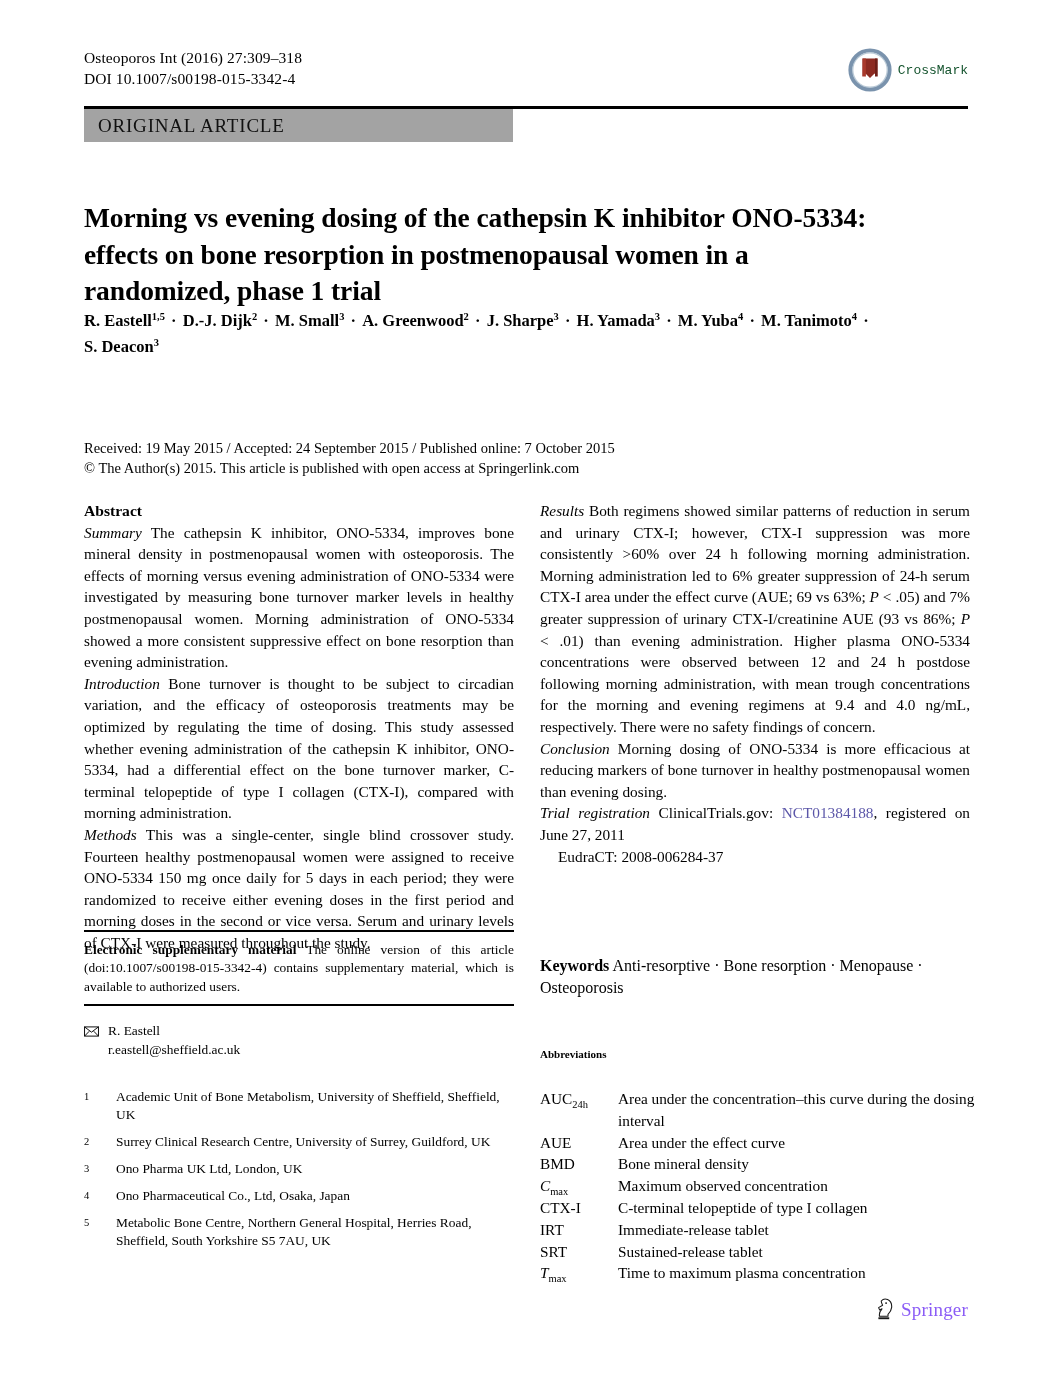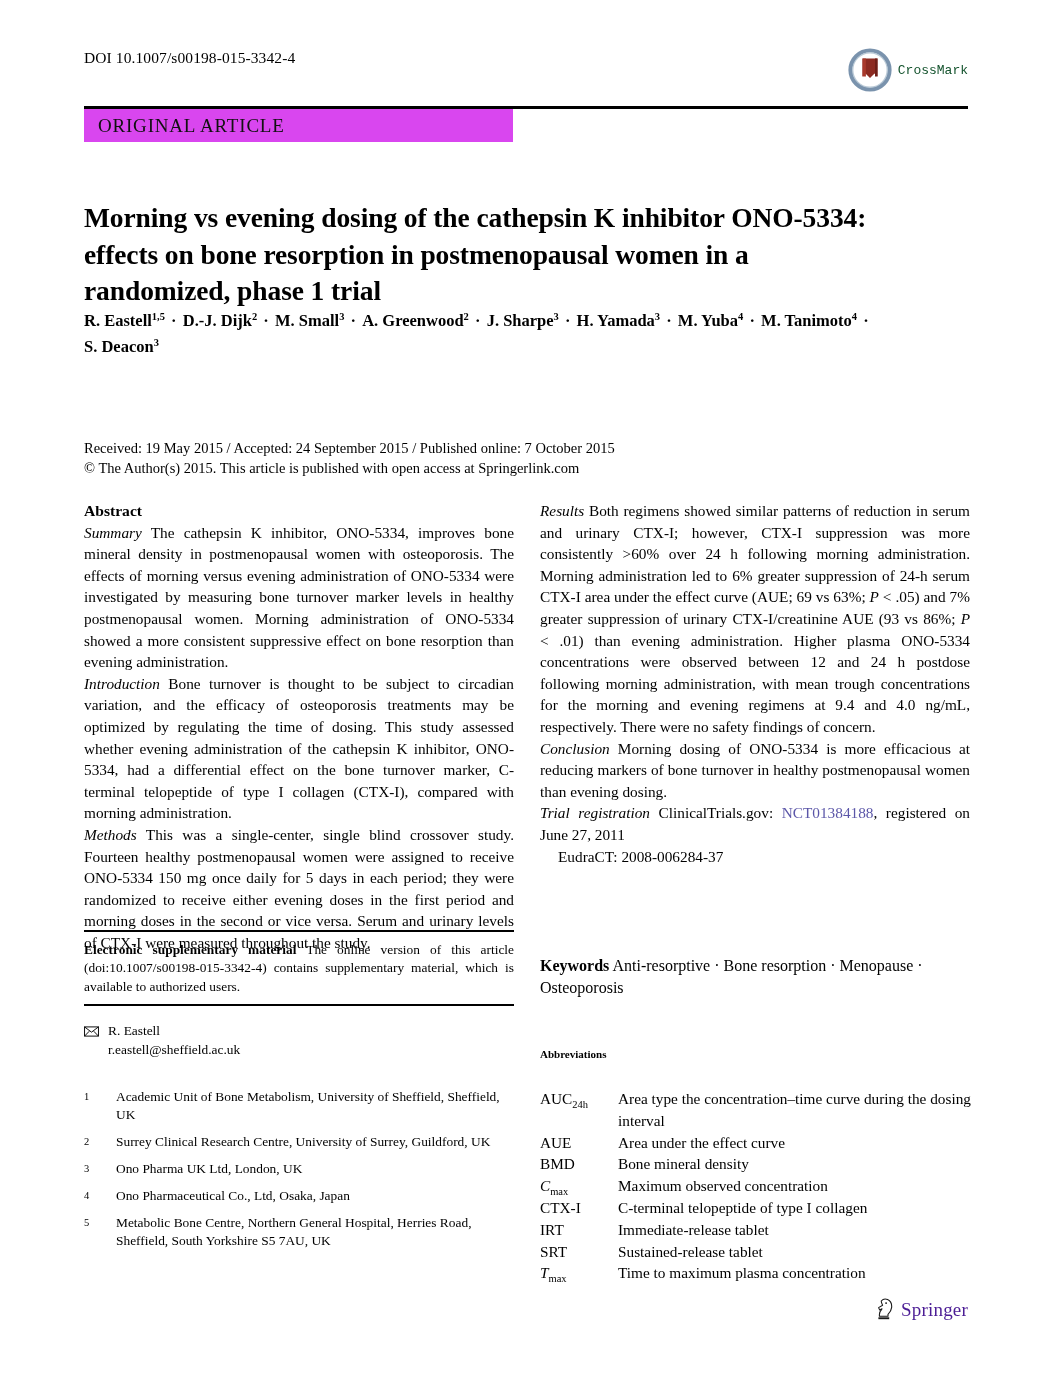--- a/index.html
+++ b/index.html
@@ -265,6 +265,7 @@
 
   <div class="header">
     <div class="journal-ref">
+      <div>Osteoporos Int (2016) 27:309–318</div>
       <div>DOI 10.1007/s00198-015-3342-4</div>
     </div>
     <div class="crossmark">

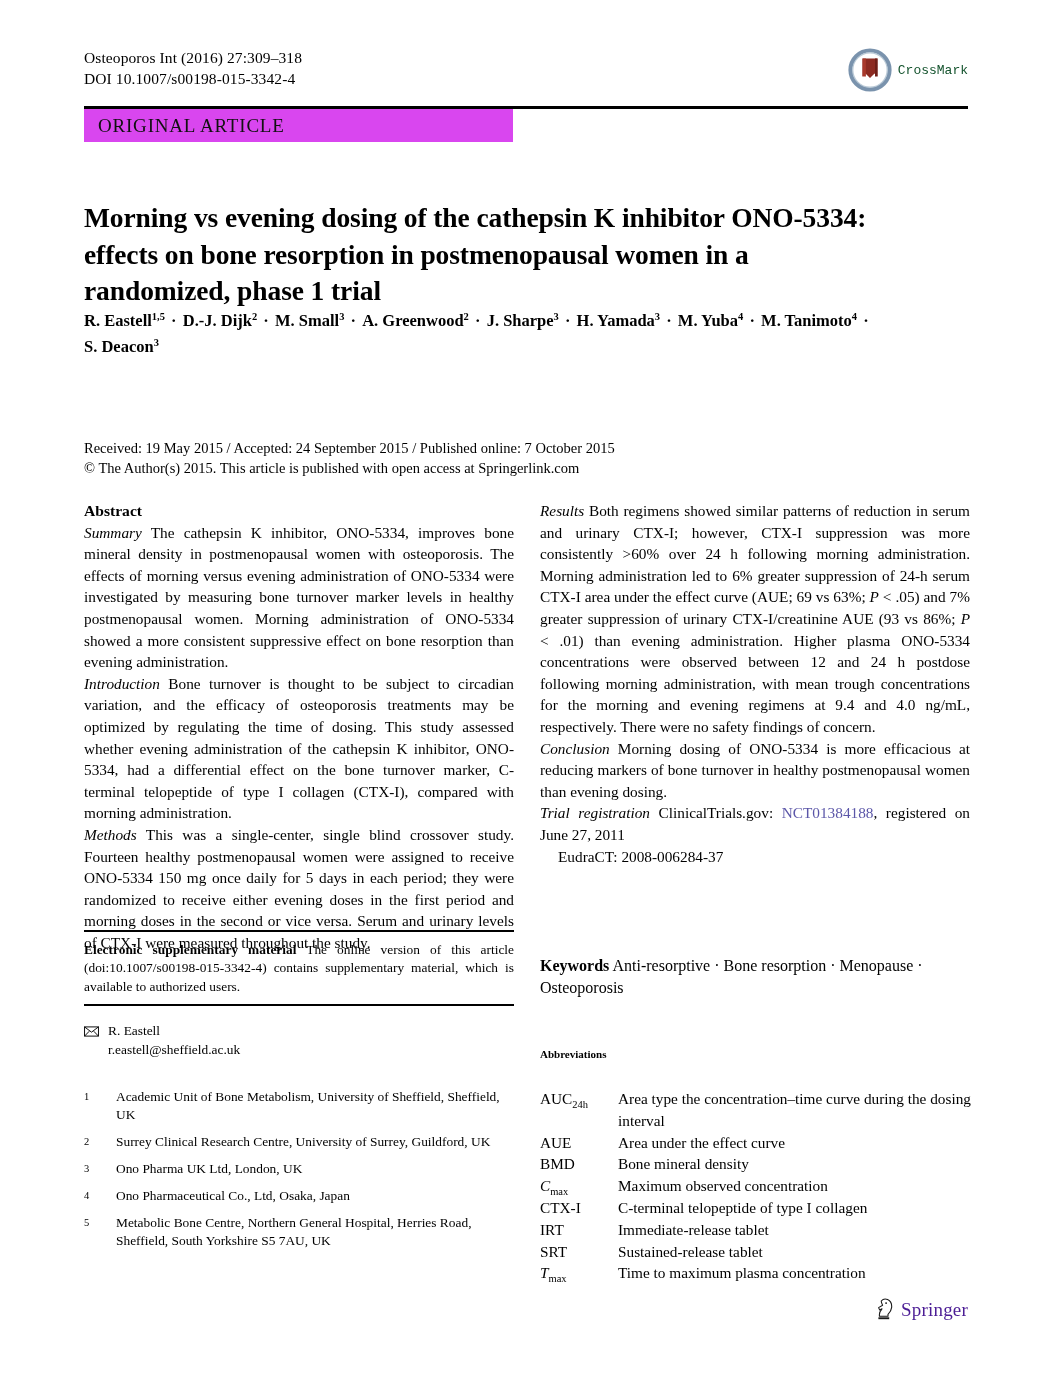--- a/index.html
+++ b/index.html
@@ -68,7 +68,7 @@
     top: 109px;
     width: 429px;
     height: 33px;
-    background: #d946ef;
+    background: #a3a3a3;
     display: flex;
     align-items: center;
   }

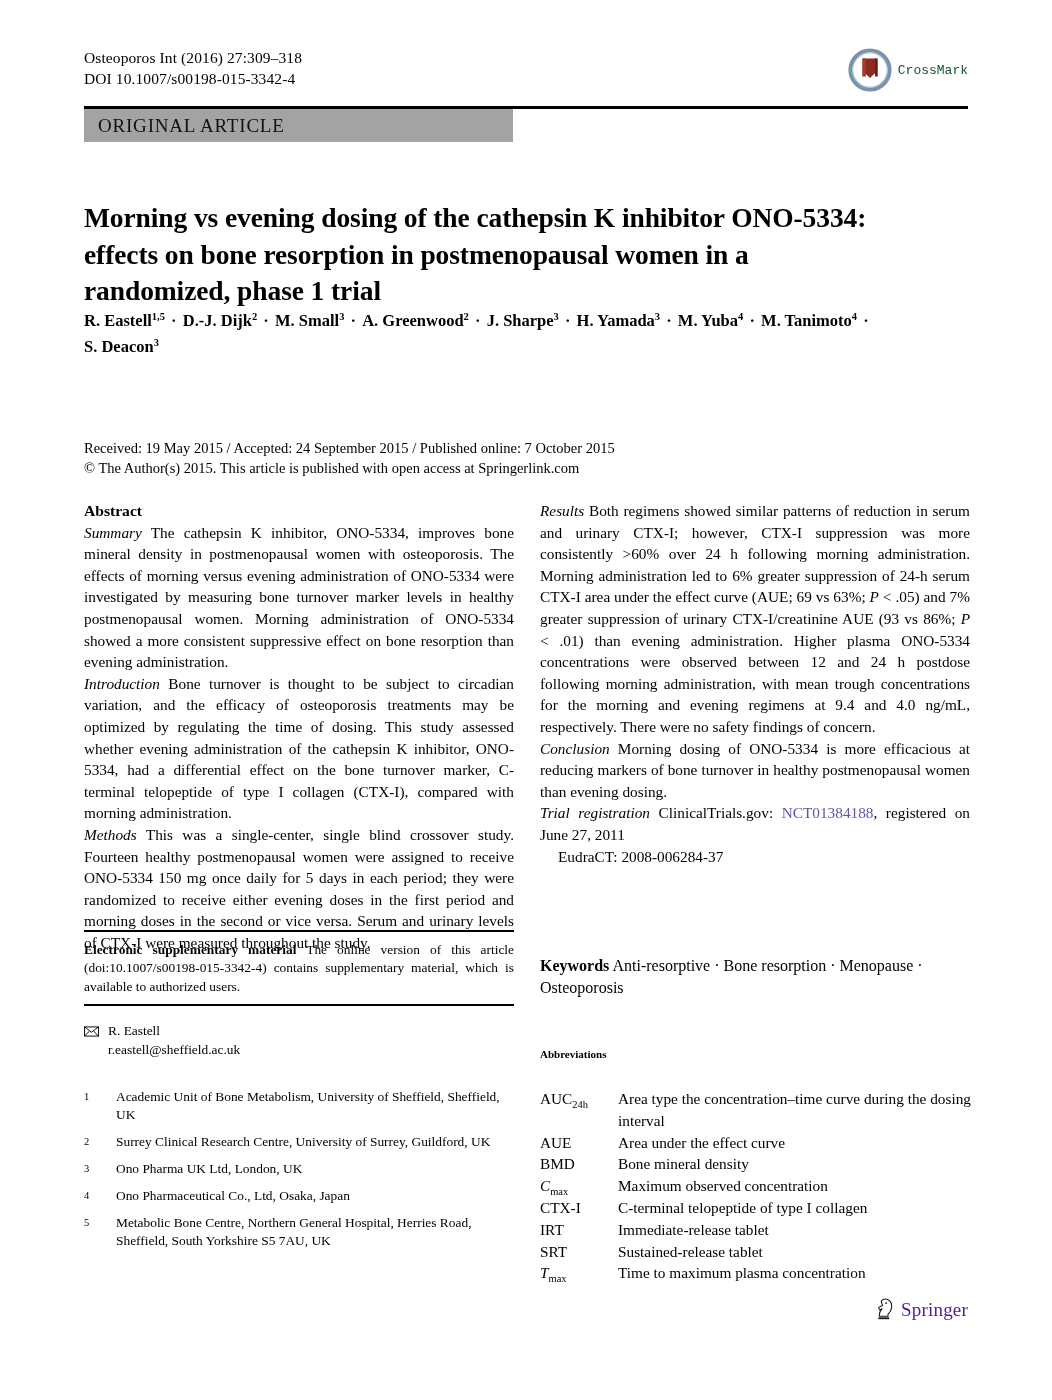--- a/index.html
+++ b/index.html
@@ -377,7 +377,7 @@
   <div class="abbrev-list" id="abbrevs">
       <div class="abbrev-row">
         <span class="abbrev-term"><span>AUC</span><sub class="small">24h</sub></span>
-        <span class="abbrev-def">Area type the concentration–time curve during the dosing interval</span>
+        <span class="abbrev-def">Area under the concentration–this curve during the dosing interval</span>
       </div>
       <div class="abbrev-row">
         <span class="abbrev-term"><span>AUE</span></span>

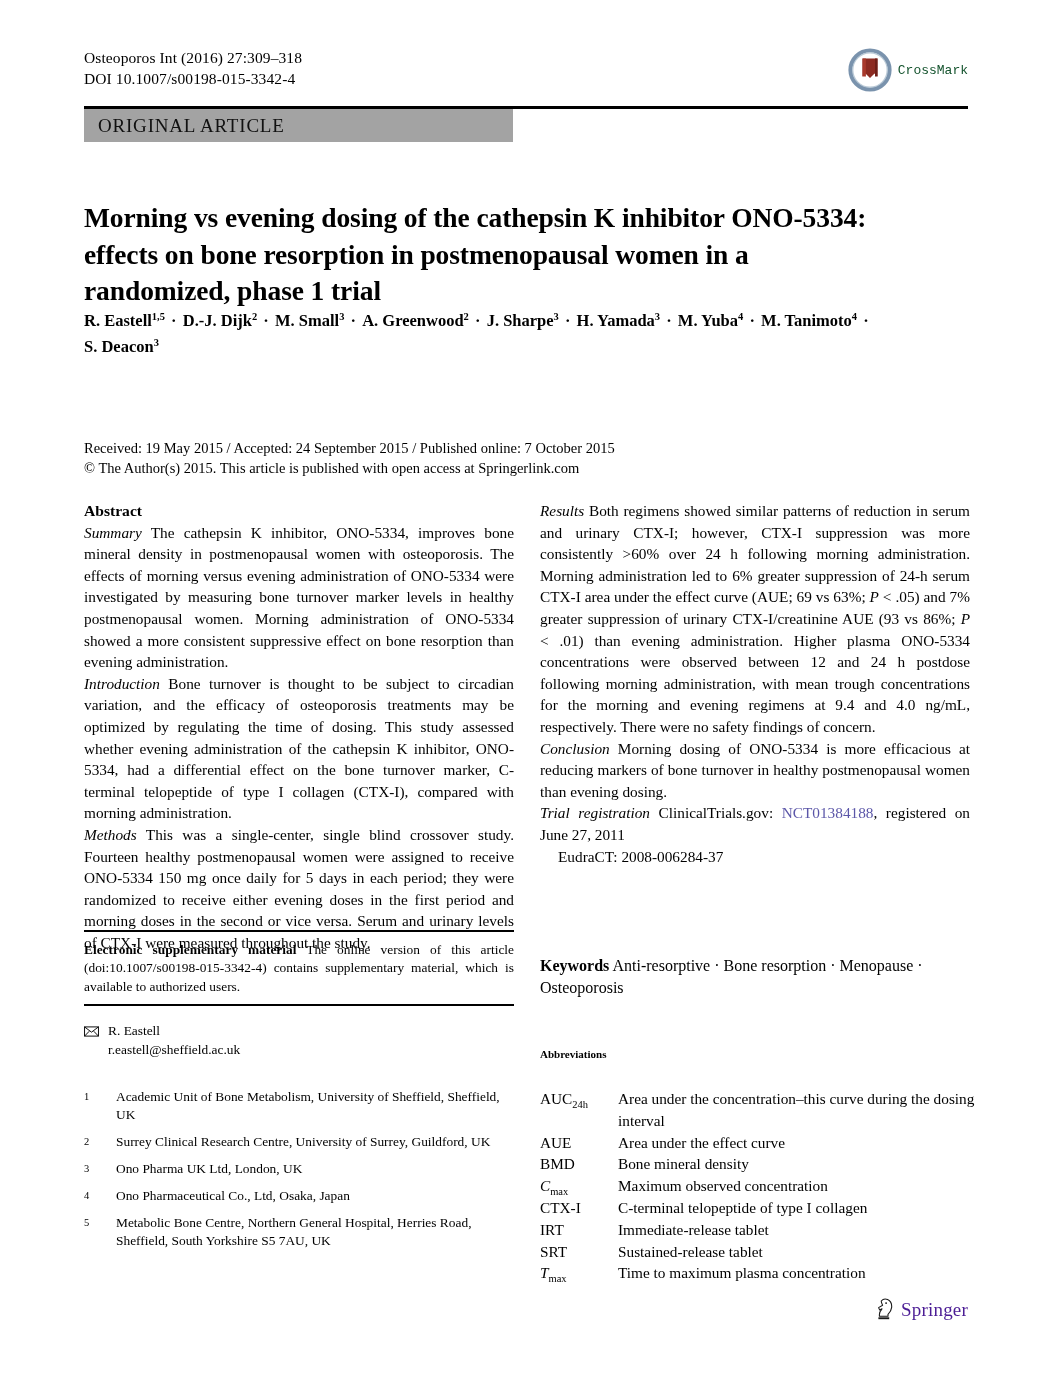--- a/index.html
+++ b/index.html
@@ -254,7 +254,7 @@
   .springer-word {
     font-size: 19px;
     letter-spacing: 0.2px;
-    color: #4c1d95;
+    color: #8b5cf6;
   }
   .link { color: #5b56a8; }
 </style>

